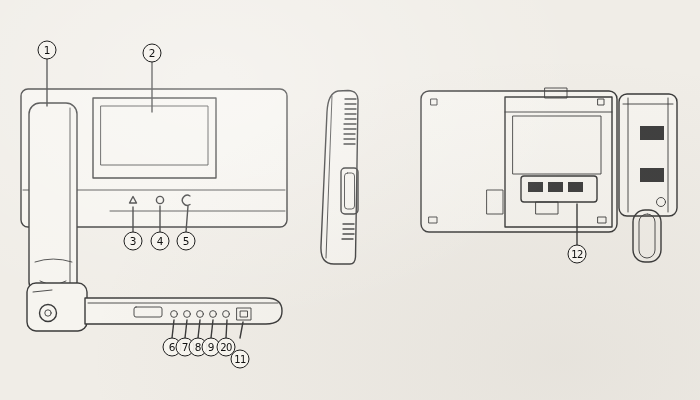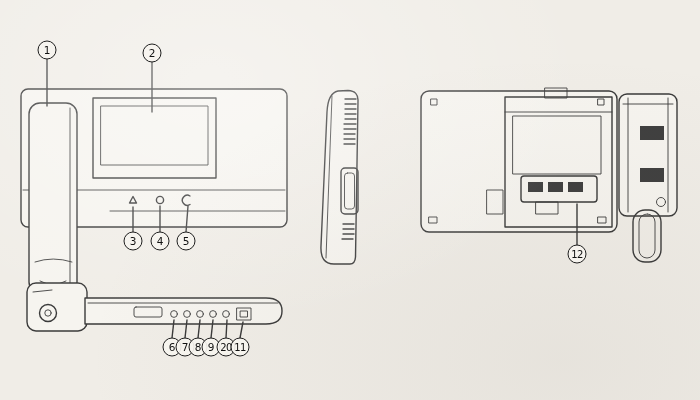--- a/index.html
+++ b/index.html
@@ -200,7 +200,7 @@
   <div class="callout" style="left:198px;top:347px">8</div>
   <div class="callout" style="left:211px;top:347px">9</div>
   <div class="callout two" style="left:226px;top:347px">20</div>
-  <div class="callout two" style="left:240px;top:347px">11</div>
+  <div class="callout two" style="left:240px;top:359px">11</div>
   <div class="callout two" style="left:577px;top:254px">12</div>
 
 </div>

